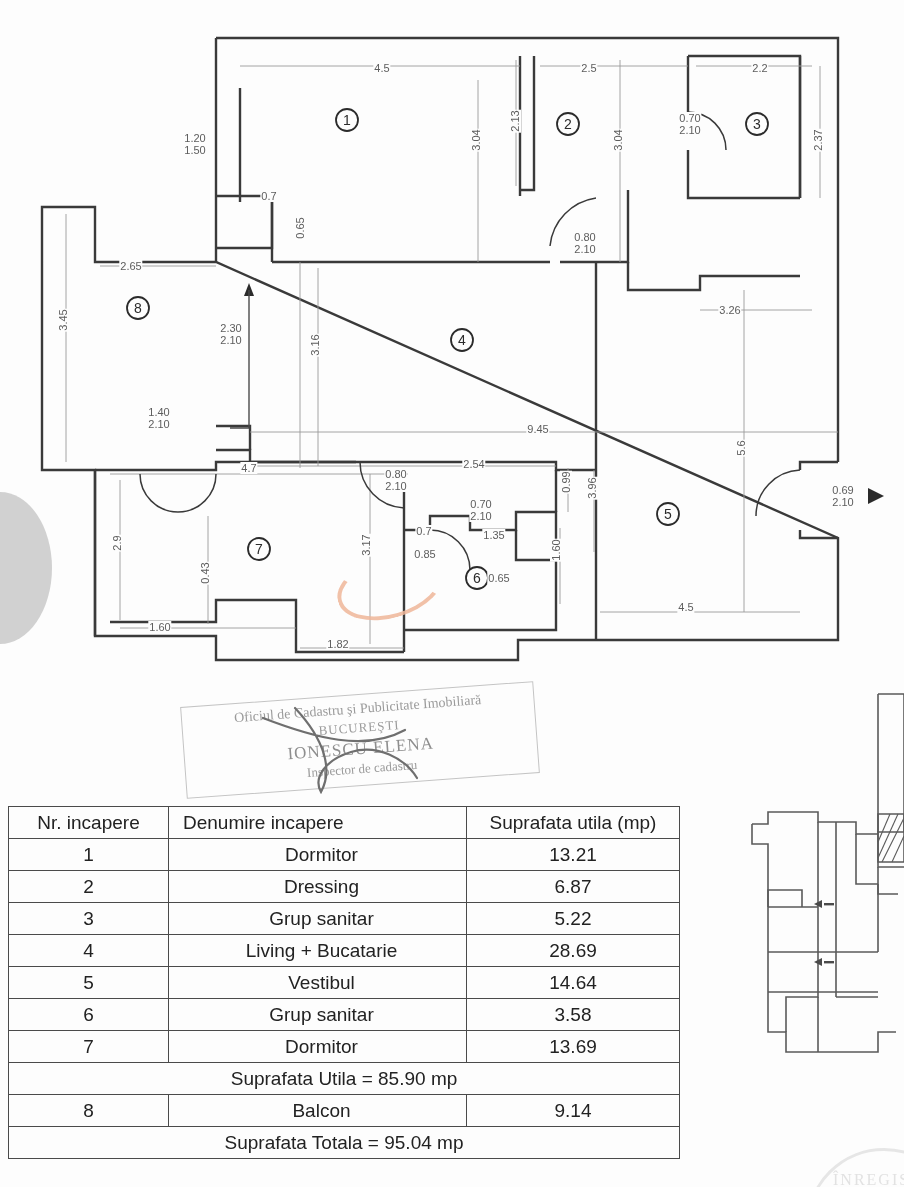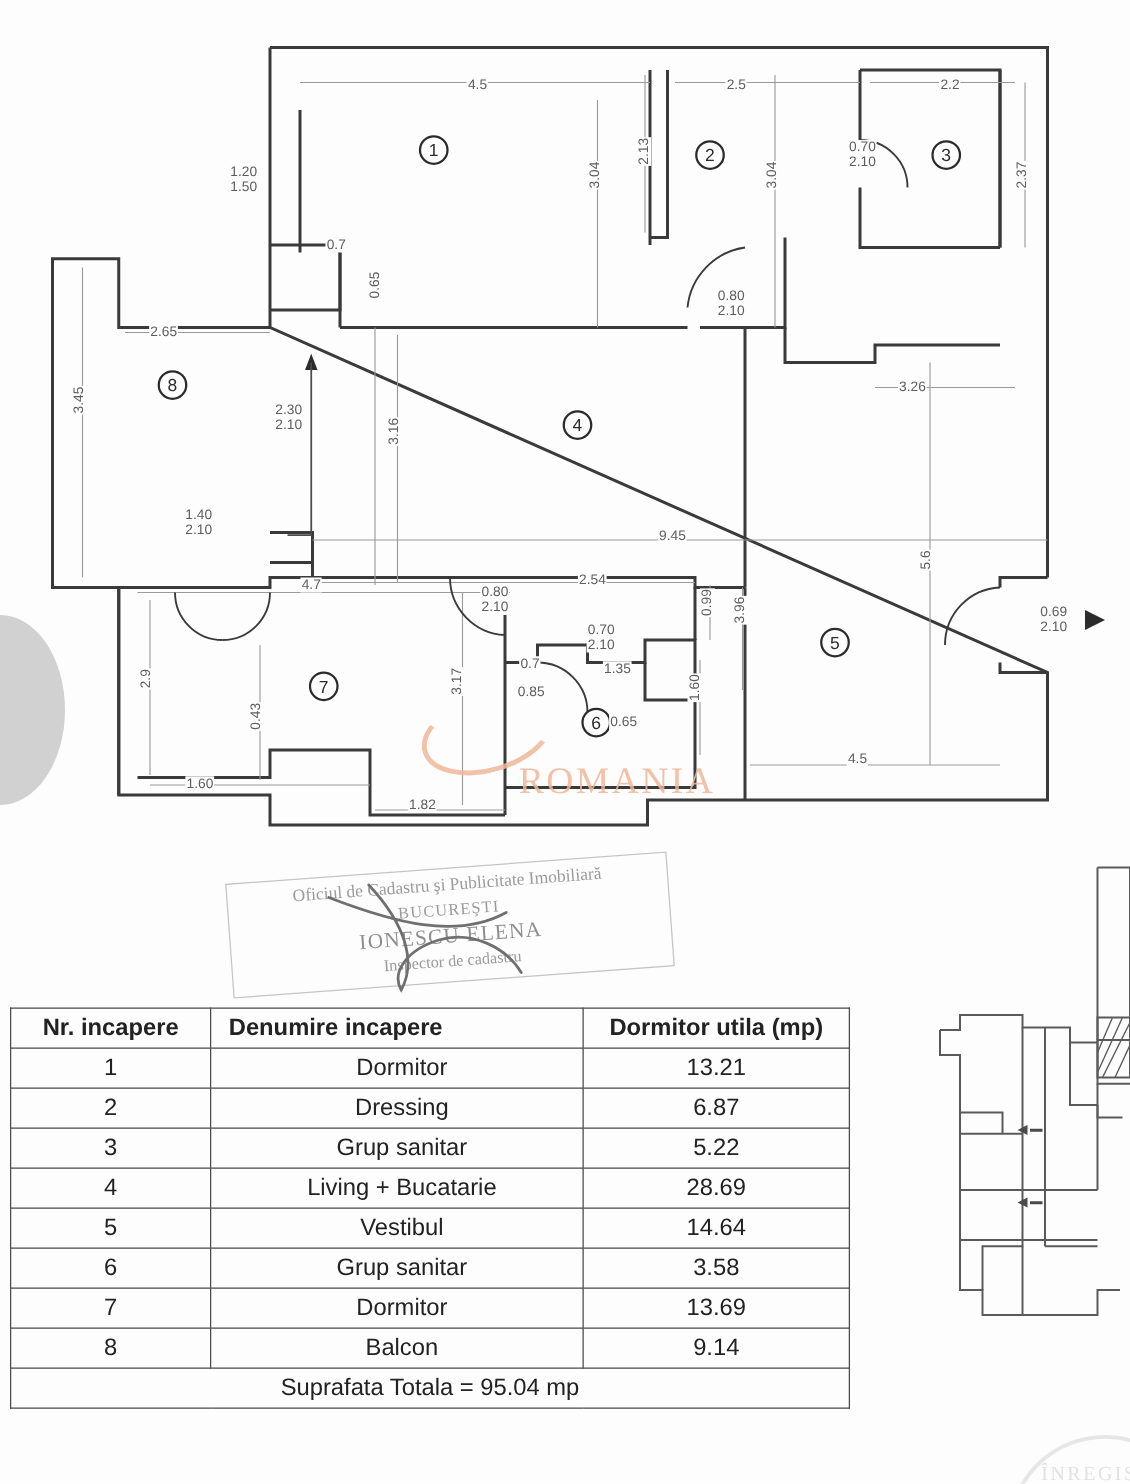--- a/index.html
+++ b/index.html
@@ -252,7 +252,6 @@
     
   </div>
   <div class="wm-swoosh"></div>
-  <div class="wm-romania">ROMANIA</div>
   <div class="wm-bottom-text">ANCPI</div>
   <div class="wm-bottom-stamp">
     <span>ÎNREGISTRAT</span>

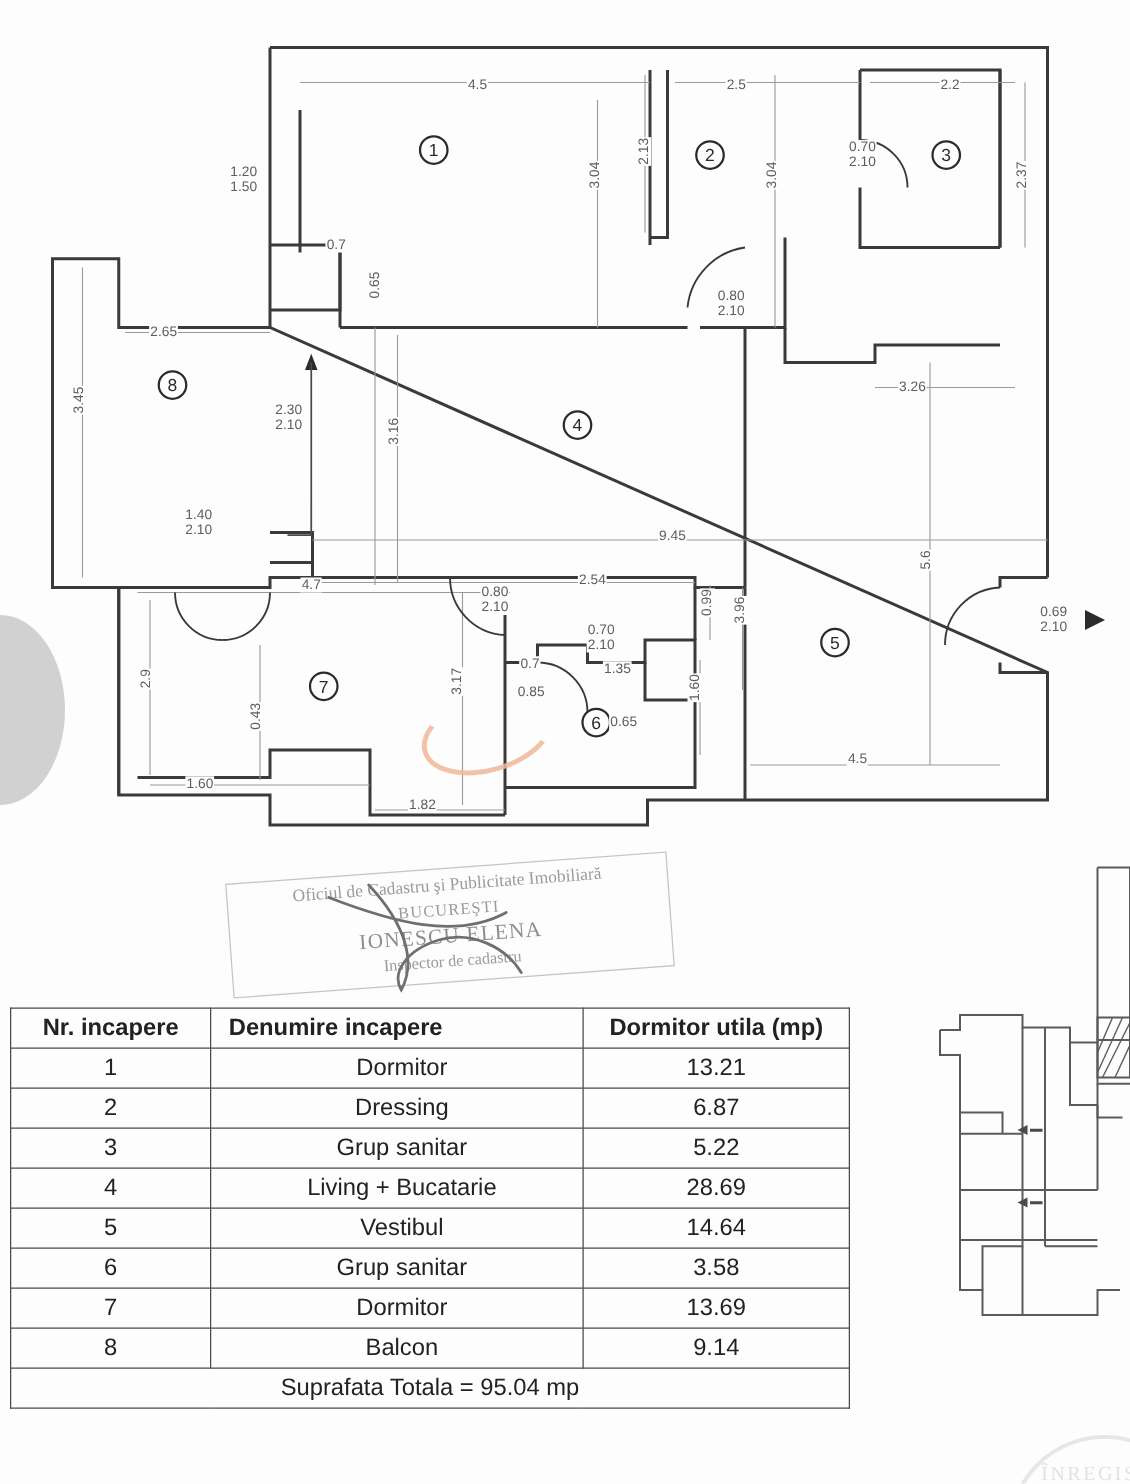--- a/index.html
+++ b/index.html
@@ -72,7 +72,7 @@
     font-family:"Liberation Sans",sans-serif;
     color:#222;
   }
-  #tbl th{font-weight:700;text-align:center;}
+  #tbl th{font-weight:400;text-align:center;}
   .c-nr{width:147px;text-align:center;}
   .c-name{width:277px;text-align:center;padding-left:14px !important;}
   .c-area{width:200px;text-align:center;}

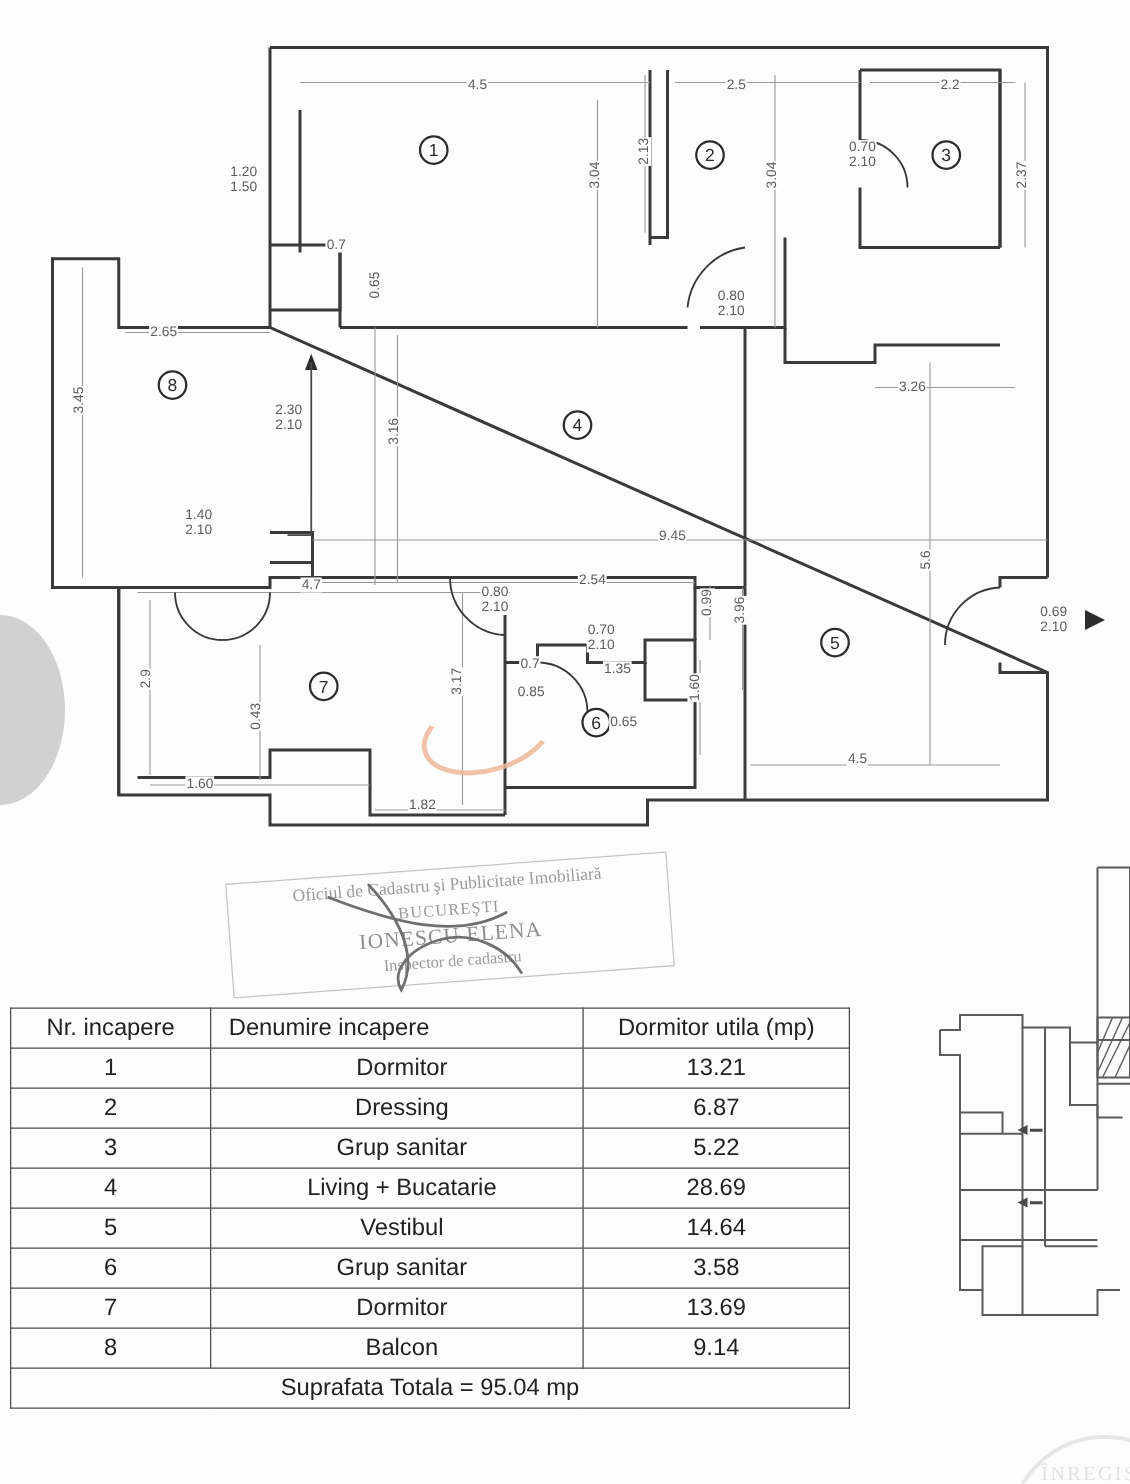--- a/index.html
+++ b/index.html
@@ -305,7 +305,7 @@
       <tr>
         <th class="c-nr">Nr. incapere</th>
         <th class="c-name" style="text-align:left">Denumire incapere</th>
-        <th class="c-area">Dormitor utila (mp)</th>
+        <th class="c-area">Suprafata utila (mp)</th>
       </tr>
     </thead>
     <tbody id="tbody">

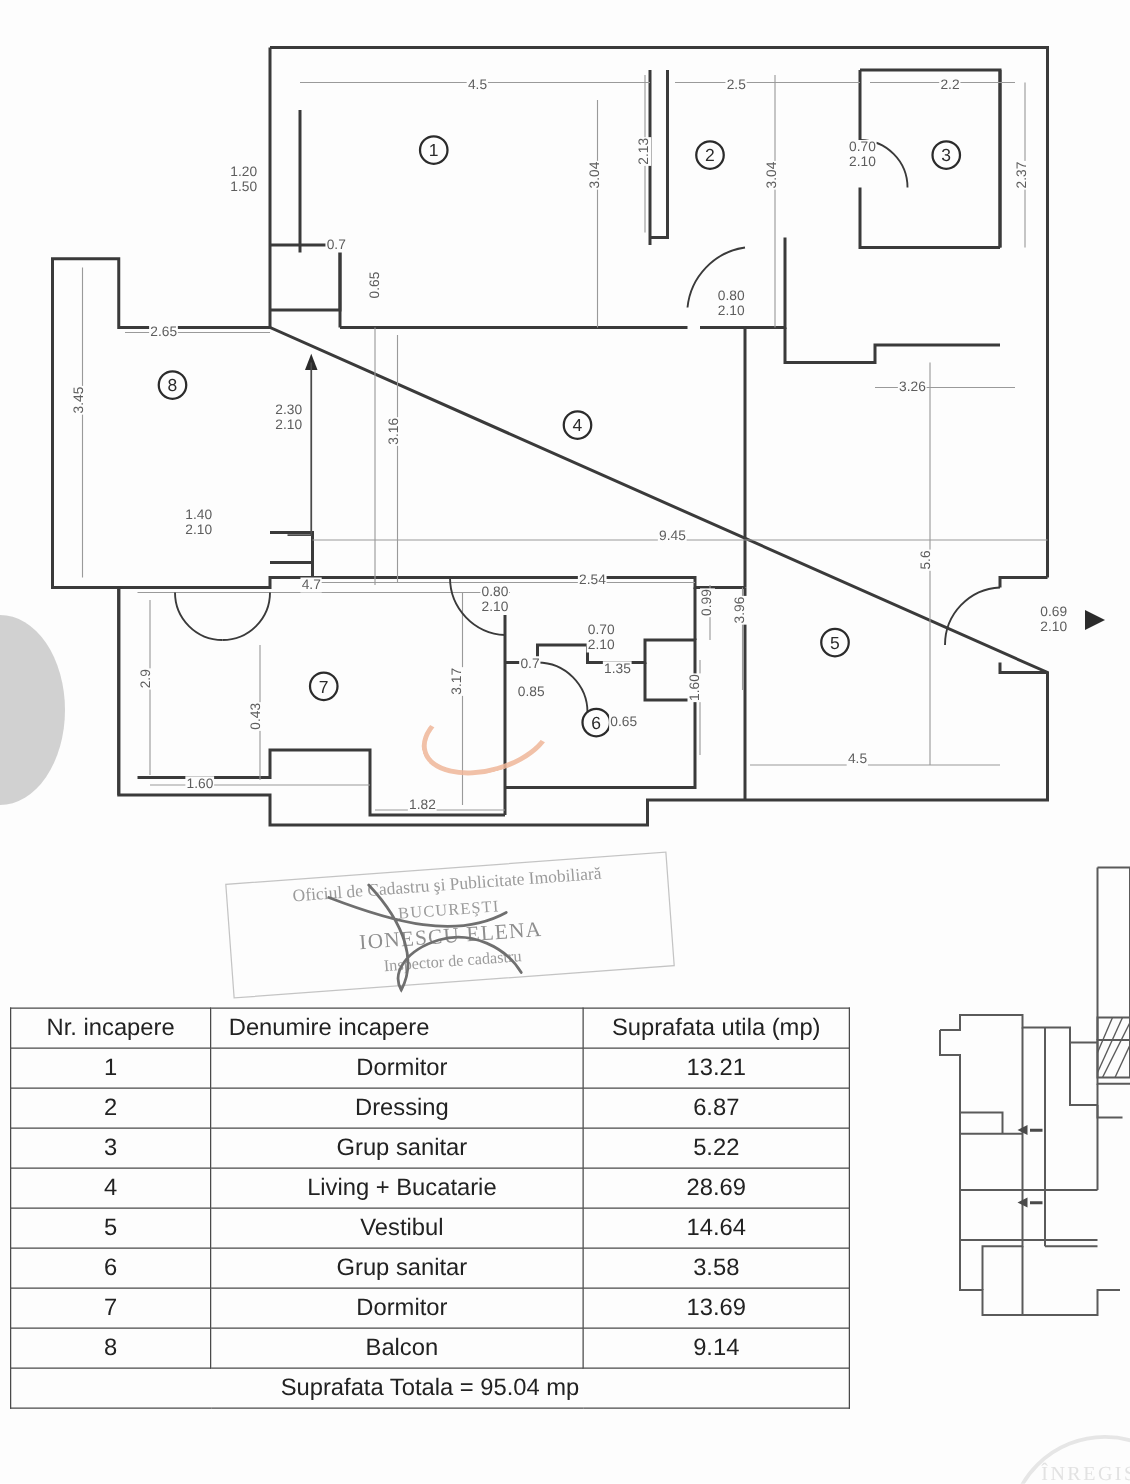--- a/index.html
+++ b/index.html
@@ -344,6 +344,9 @@
           <td class="c-name">Dormitor</td>
           <td class="c-area">13.69</td>
         </tr>
+        <tr class="sum-row">
+          <td colspan="3">Suprafata Utila =  85.90 mp</td>
+        </tr>
         <tr>
           <td class="c-nr">8</td>
           <td class="c-name">Balcon</td>

